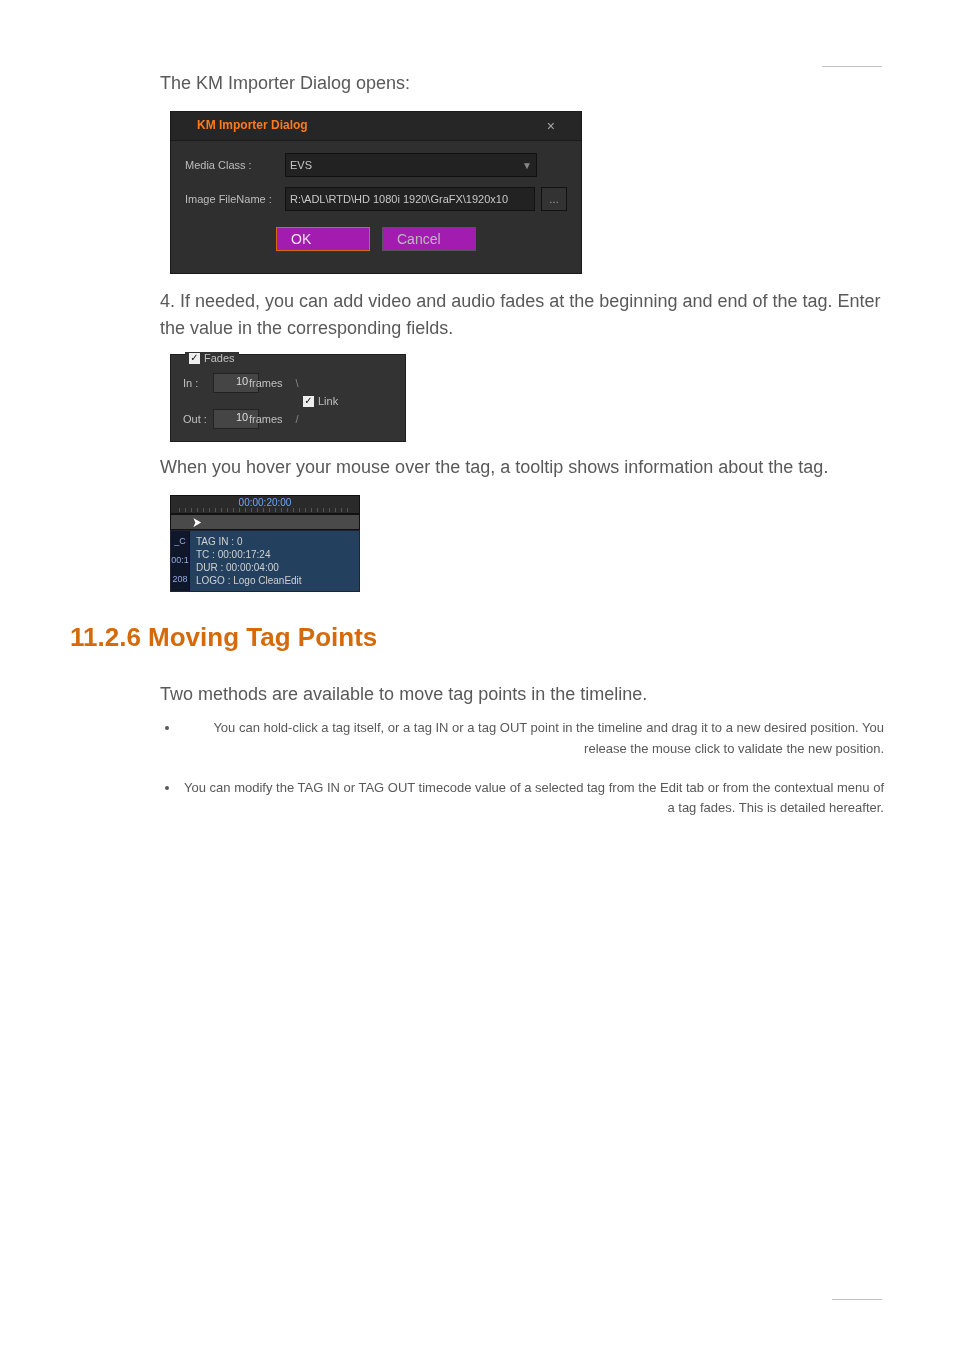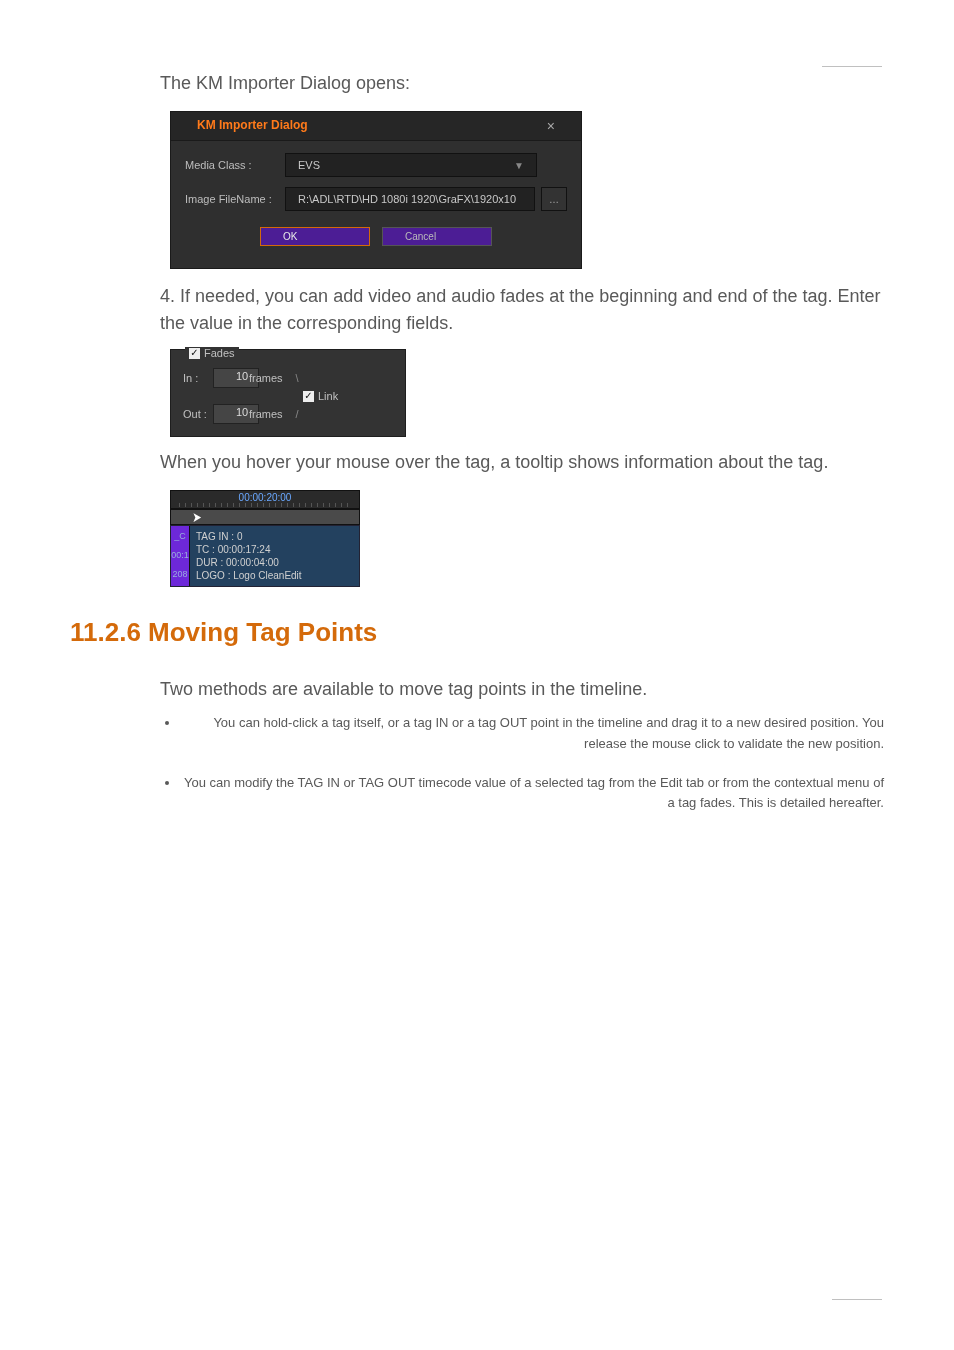--- a/index.html
+++ b/index.html
@@ -80,7 +80,7 @@
     border: 1px solid #111;
     color: #c8c8c8;
     height: 18px;
-    padding: 2px 12px;
+    padding: 2px 4px;
     font-size: 11px;
     display: flex;
     align-items: center;

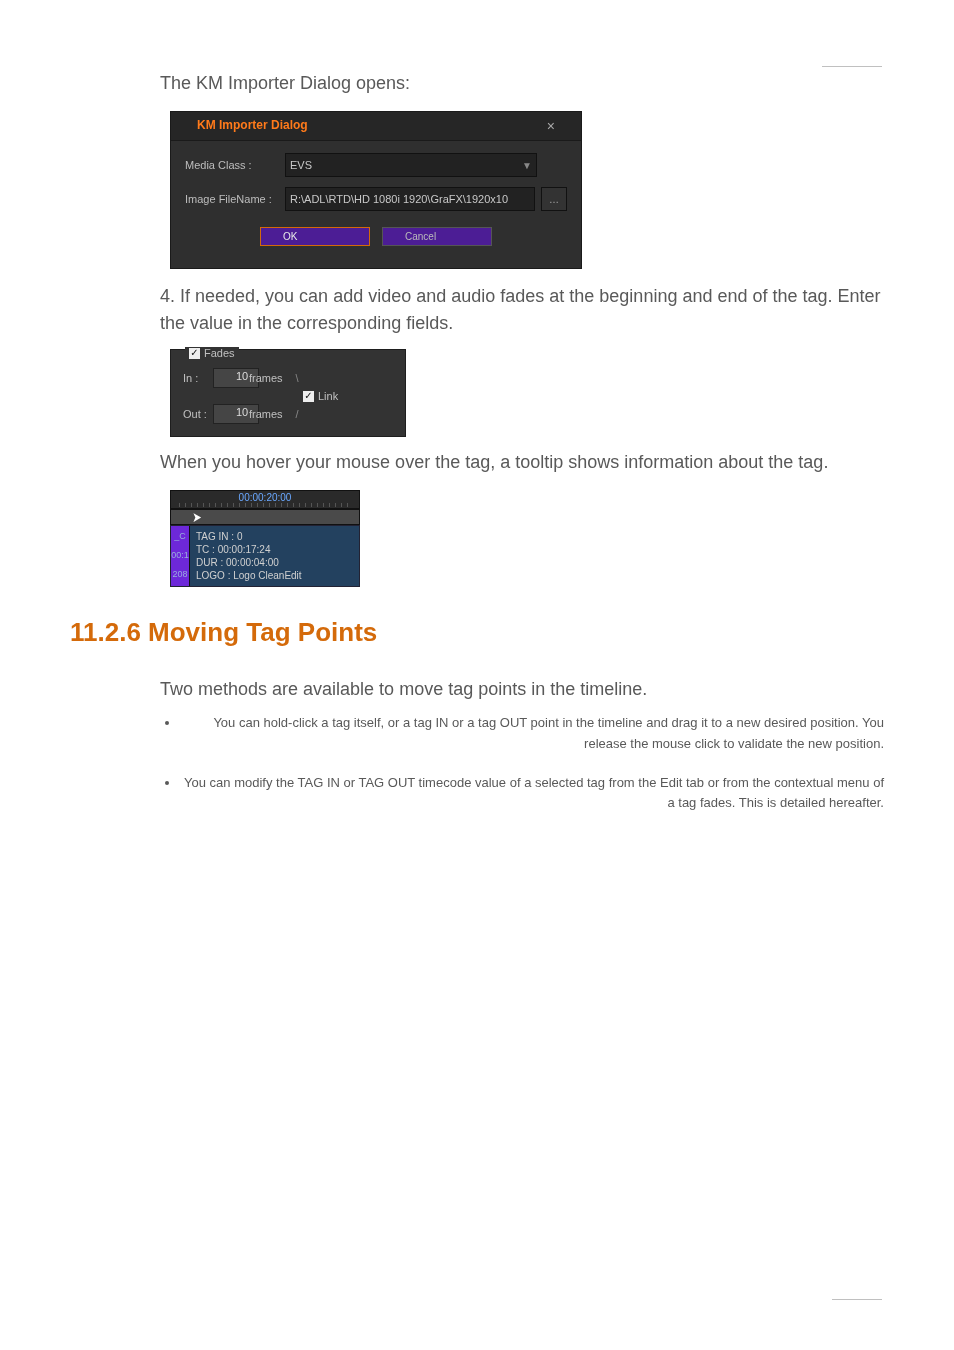--- a/index.html
+++ b/index.html
@@ -109,11 +109,11 @@
   }
   .dbtn {
     min-width: 64px;
-    padding: 3px 22px;
-    background: #4c1d95;
+    padding: 3px 14px;
+    background: #a21caf;
     border: 1px solid #555;
     color: #bbb;
-    font-size: 10px;
+    font-size: 14px;
     cursor: pointer;
   }
   .dbtn.ok { border: 1px solid #d46a0a; color: #e8e8e8; }

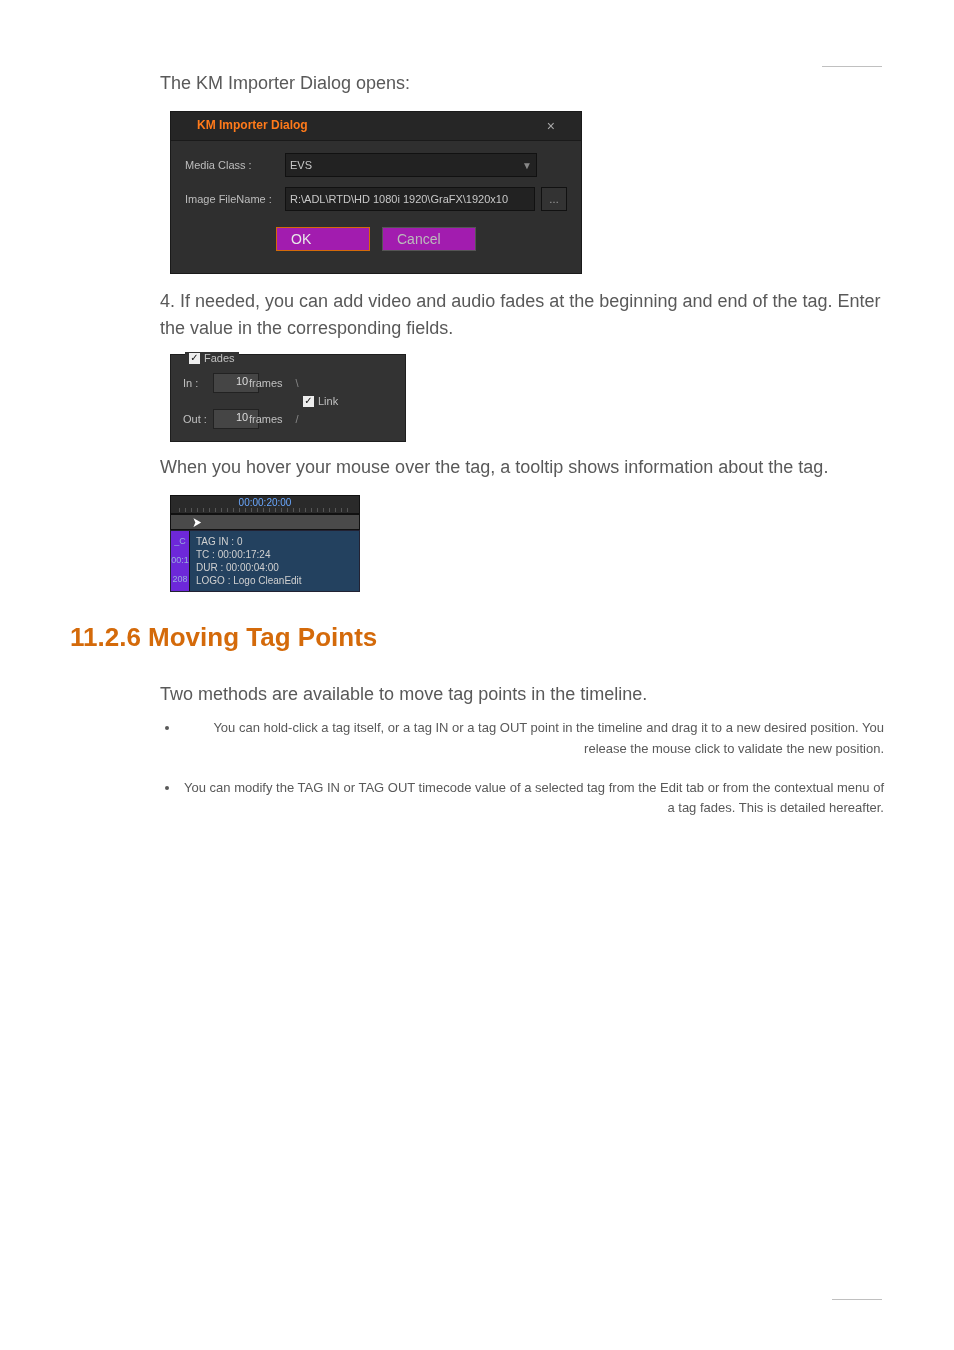--- a/index.html
+++ b/index.html
@@ -216,7 +216,7 @@
   }
   .tl-left {
     width: 18px;
-    background: #6d28d9;
+    background: #0f172a;
     margin: -4px 6px -4px -6px;
     border-right: 1px solid #111;
     font-size: 9px;

